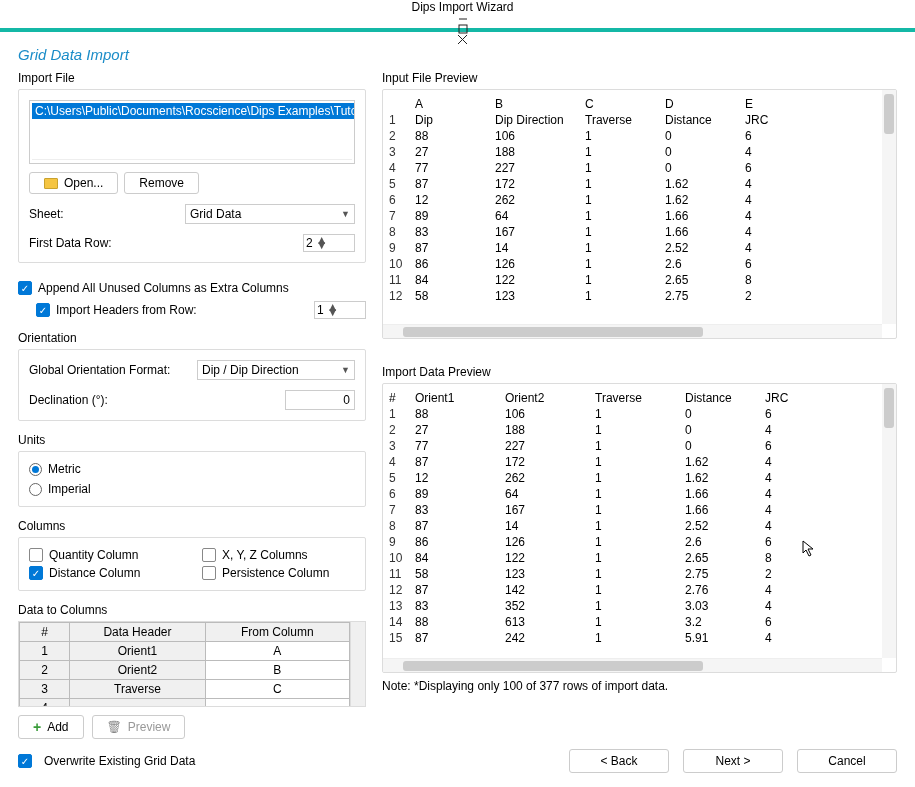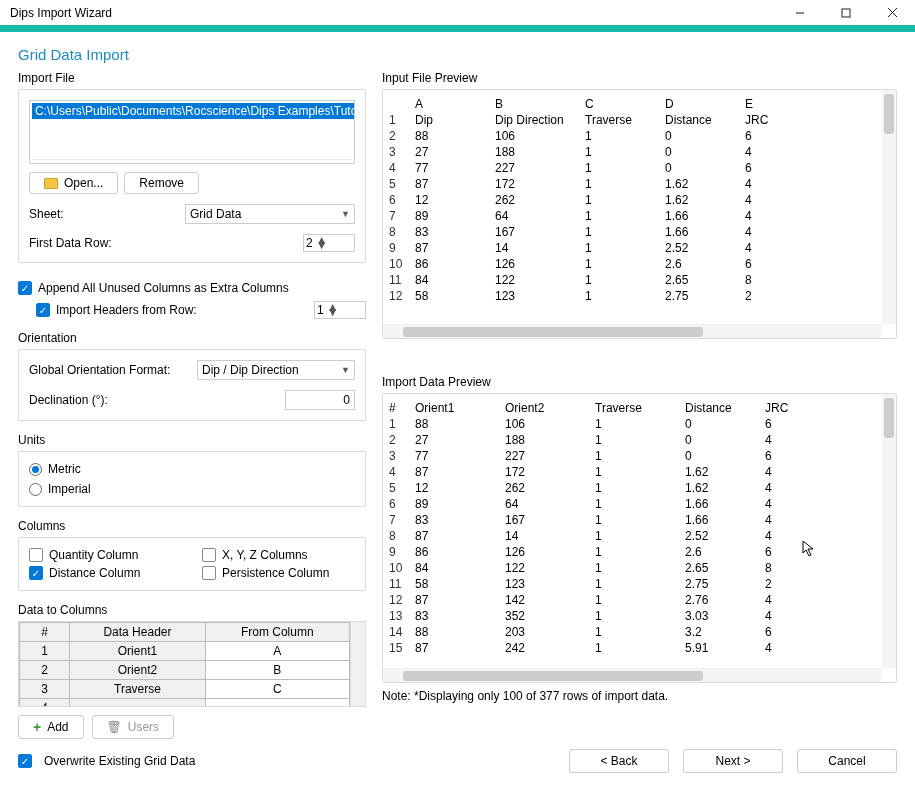--- a/index.html
+++ b/index.html
@@ -5,7 +5,7 @@
 * { box-sizing: border-box; margin: 0; padding: 0; font-family: "Segoe UI", Tahoma, sans-serif; font-size: 12px; }
 body { background: #fff; width: 915px; height: 787px; overflow: hidden; }
 
-.titlebar { display: flex; align-items: center; height: 32px; padding: 0 0 0 10px; border-bottom: 7px solid #14b8a6; }
+.titlebar { display: flex; align-items: center; height: 32px; padding: 0 0 0 10px; border-bottom: 4px solid #14b8a6; flex-direction: column; }
 .titlebar .title { flex: 1; font-size: 12px; }
 .titlebar .winbtn { width: 46px; height: 32px; display: flex; align-items: center; justify-content: center; }
 

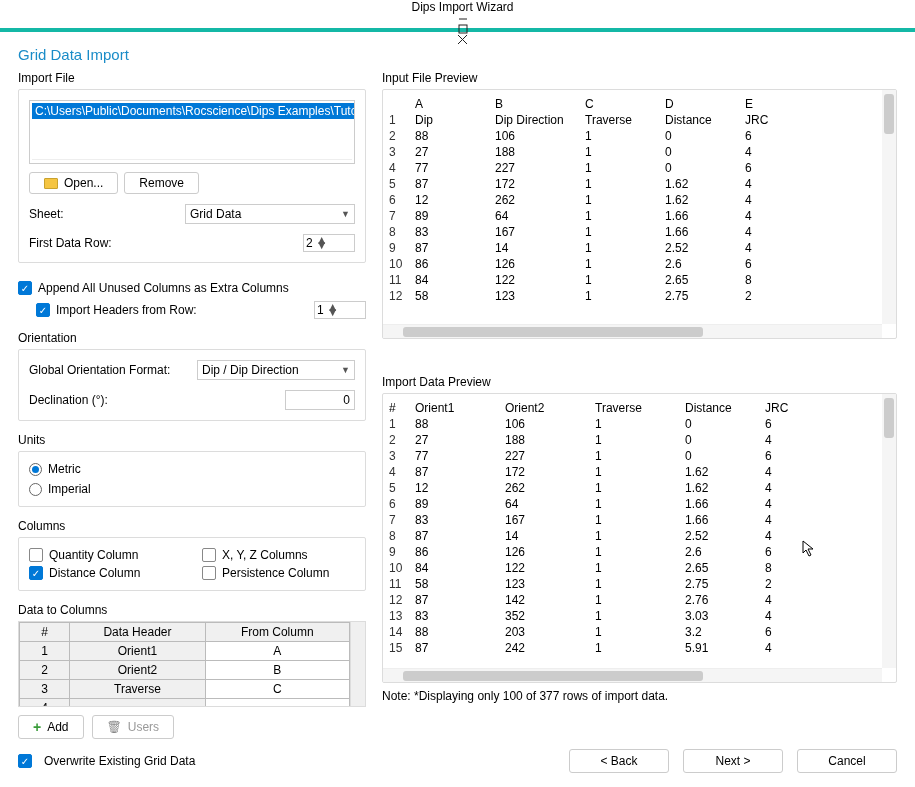--- a/index.html
+++ b/index.html
@@ -9,7 +9,7 @@
 .titlebar .title { flex: 1; font-size: 12px; }
 .titlebar .winbtn { width: 46px; height: 32px; display: flex; align-items: center; justify-content: center; }
 
-.page-title { color: #1a8cc8; font-size: 15px; padding: 14px 18px 8px; }
+.page-title { color: #1a8cc8; font-size: 15px; padding: 14px 18px 8px; font-style: italic; }
 
 .content { display: flex; gap: 16px; padding: 0 18px; }
 .leftcol { width: 348px; display: flex; flex-direction: column; gap: 12px; }

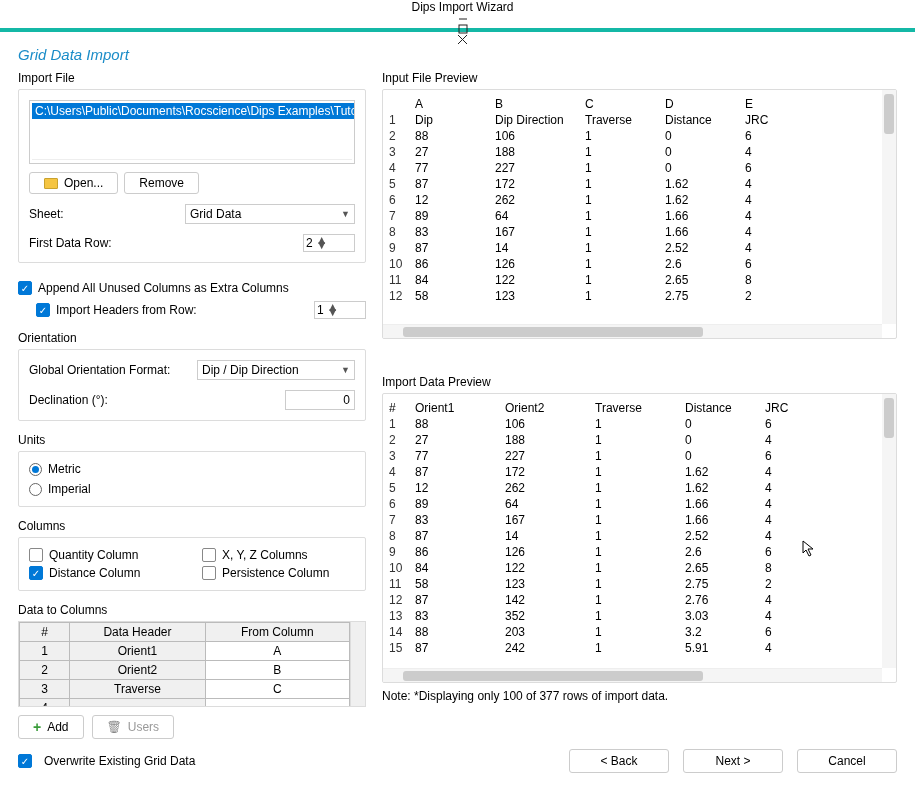--- a/index.html
+++ b/index.html
@@ -13,7 +13,7 @@
 
 .content { display: flex; gap: 16px; padding: 0 18px; }
 .leftcol { width: 348px; display: flex; flex-direction: column; gap: 12px; }
-.rightcol { flex: 1; display: flex; flex-direction: column; gap: 10px; }
+.rightcol { flex: 1; display: flex; flex-direction: column; }
 
 .group { }
 .group-label { font-size: 12px; margin-bottom: 4px; }

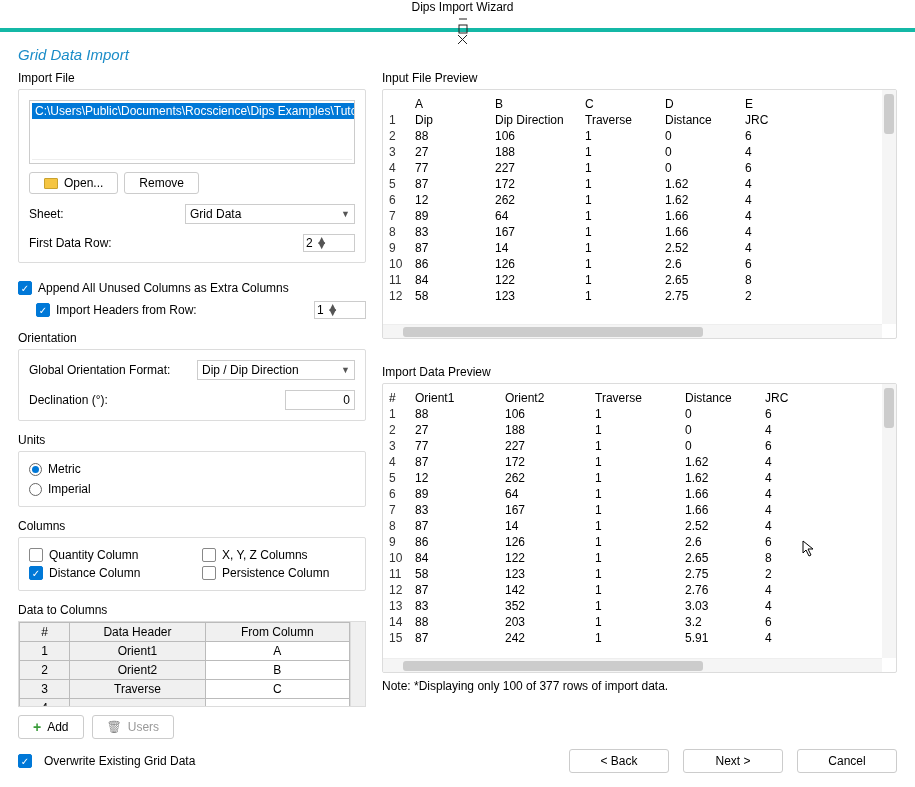--- a/index.html
+++ b/index.html
@@ -529,7 +529,7 @@
                   <tr>
                     <td class="rownum">14</td>
                     <td>88</td>
-                    <td>203</td>
+                    <td>613</td>
                     <td>1</td>
                     <td>3.2</td>
                     <td>6</td>

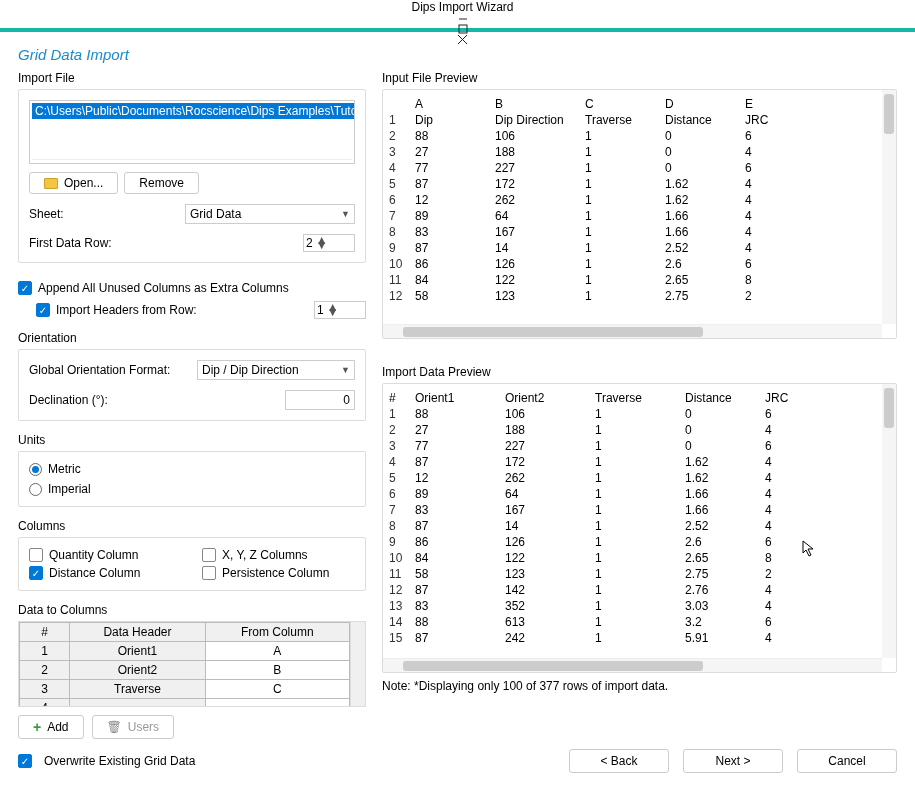--- a/index.html
+++ b/index.html
@@ -259,7 +259,7 @@
           </button>
         <button class="btn" style="color:#999">
             <span class="trash-icon">🗑</span>
-            <span>Users</span>
+            <span>Preview</span>
           </button>
       </div>
     </div>

